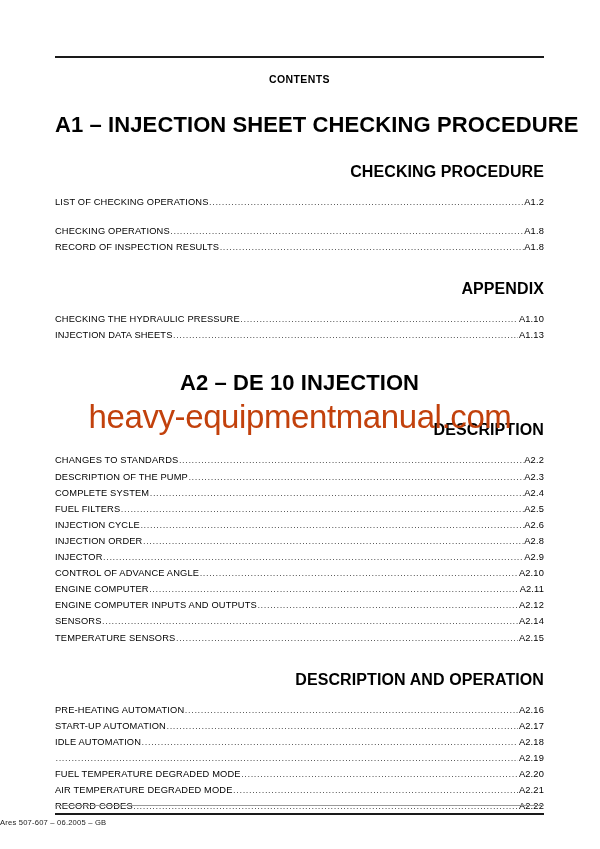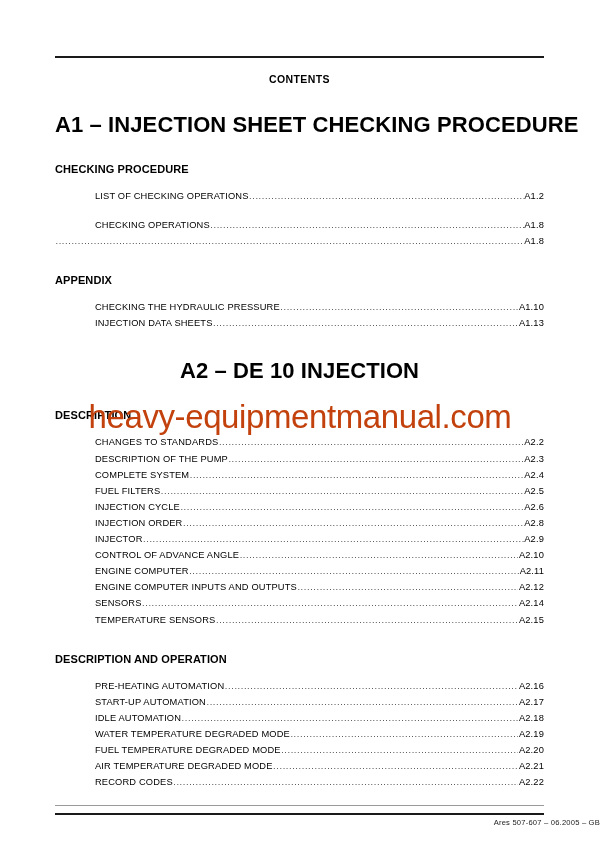--- a/index.html
+++ b/index.html
@@ -79,8 +79,8 @@
   }
 
   .section-title {
-    text-align: left;
-    font-size: 11px;
+    text-align: right;
+    font-size: 16px;
     font-weight: bold;
     letter-spacing: 0.1px;
     margin: 25px 0 0 0;

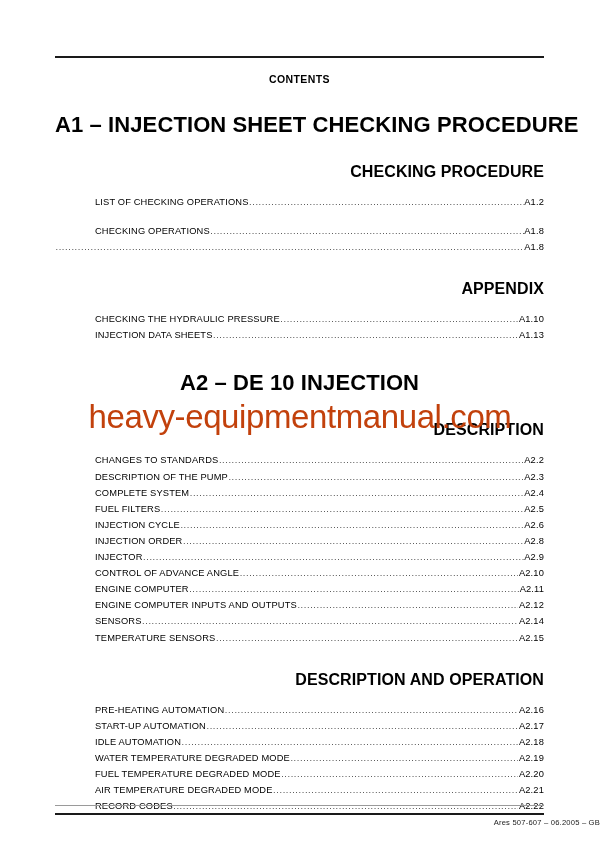--- a/index.html
+++ b/index.html
@@ -101,7 +101,7 @@
     line-height: 16.1px;
     white-space: nowrap;
   }
-  .toc-label { flex: 0 0 auto; margin-left: 40px; }
+  .toc-label { flex: 0 0 auto; }
   .toc-leader {
     flex: 1 1 auto;
     overflow: hidden;

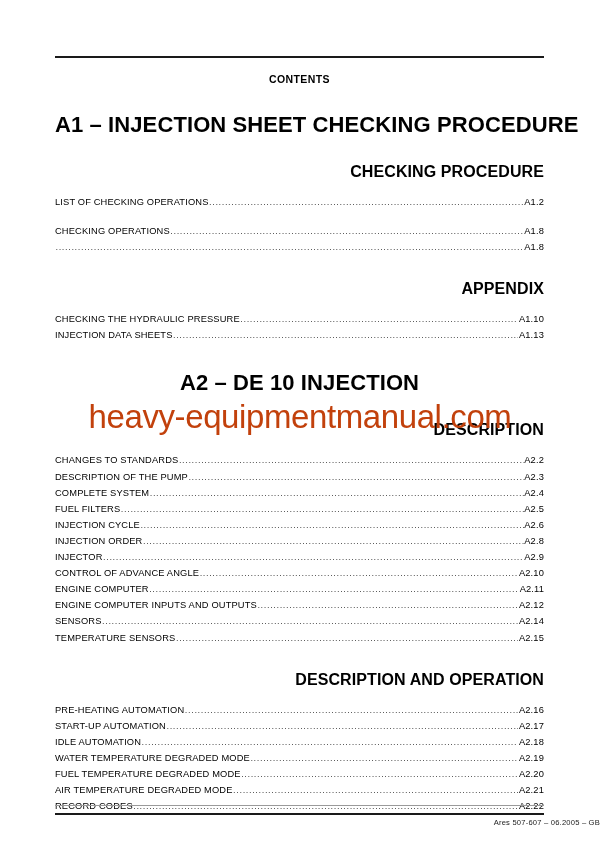--- a/index.html
+++ b/index.html
@@ -171,6 +171,7 @@
             <span class="toc-page">A1.8</span>
           </li>
           <li class="toc-row">
+            <span class="toc-label">RECORD OF INSPECTION RESULTS</span>
             <span class="toc-leader">....................................................................................................................................................................................................................................................................</span>
             <span class="toc-page">A1.8</span>
           </li>

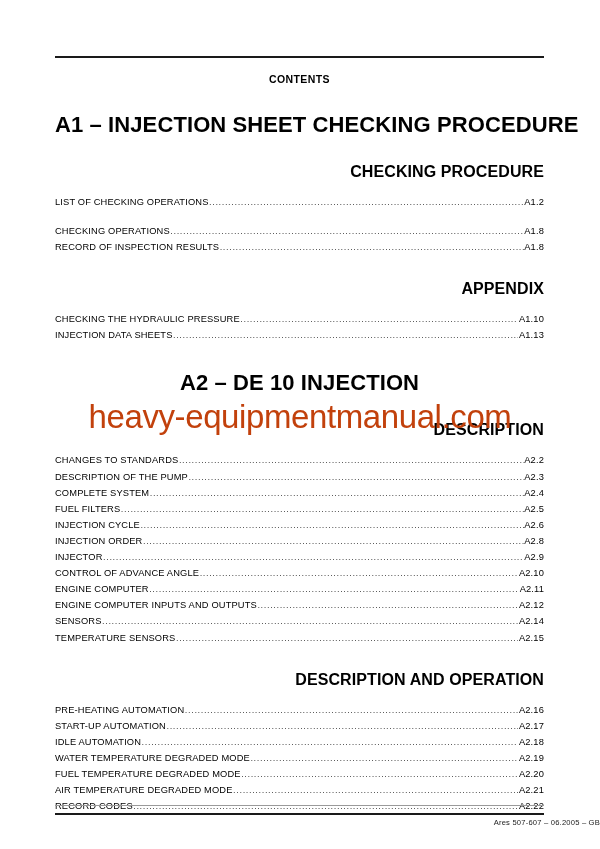--- a/index.html
+++ b/index.html
@@ -271,7 +271,6 @@
             <span class="toc-page">A2.18</span>
           </li>
           <li class="toc-row">
-            <span class="toc-label">WATER TEMPERATURE DEGRADED MODE</span>
             <span class="toc-leader">....................................................................................................................................................................................................................................................................</span>
             <span class="toc-page">A2.19</span>
           </li>

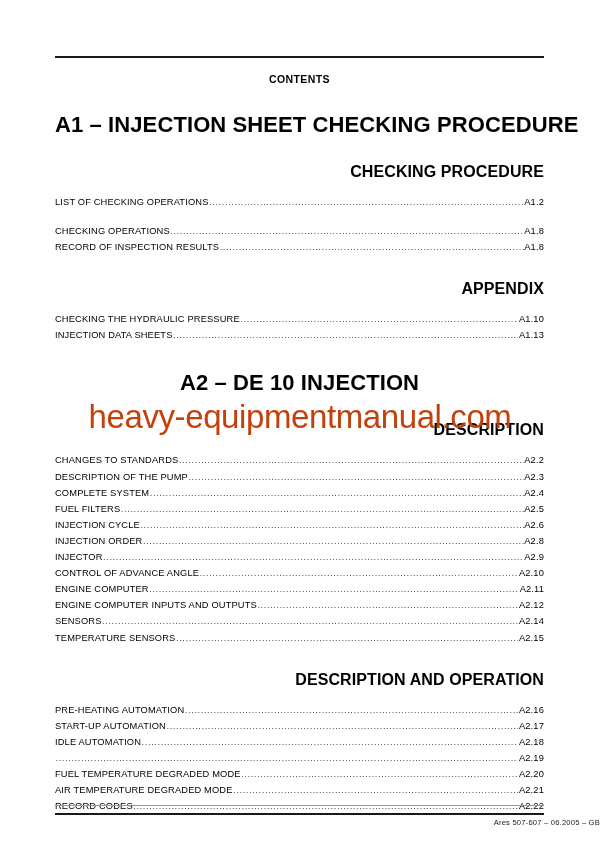--- a/index.html
+++ b/index.html
@@ -139,7 +139,7 @@
     left: 0;
     top: 818px;
     width: 600px;
-    text-align: right;
+    text-align: left;
     font-size: 7.6px;
     letter-spacing: 0.2px;
     color: #1a1a1a;

